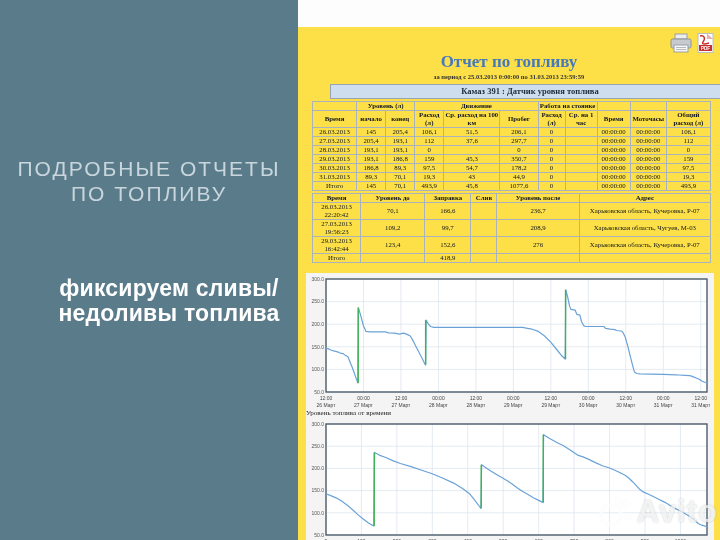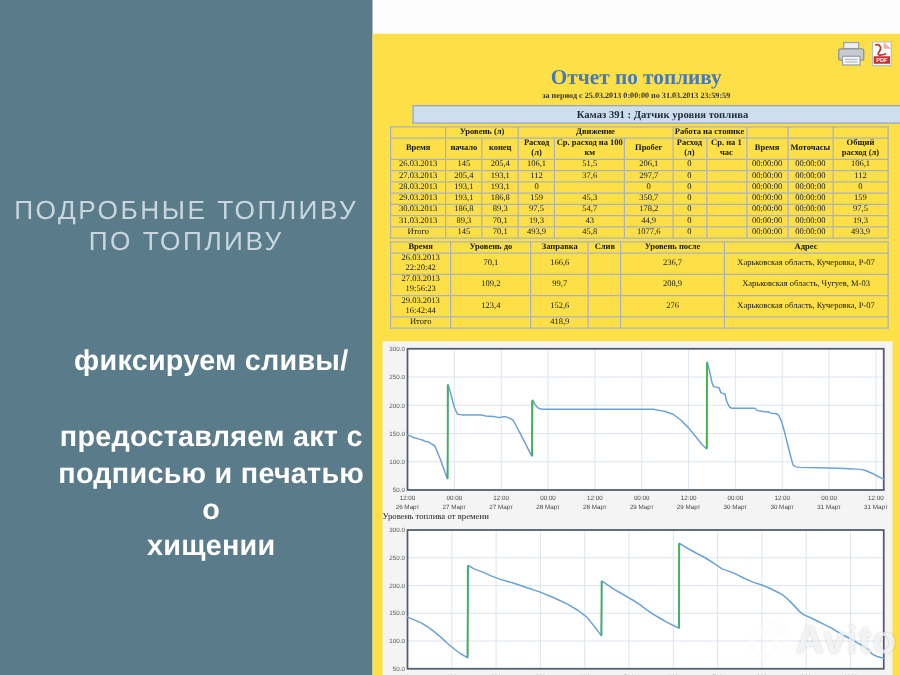--- a/index.html
+++ b/index.html
@@ -54,7 +54,7 @@
 
   <aside class="sidebar">
     <div class="sb-heading">
-      <div>ПОДРОБНЫЕ ТОПЛИВУ</div>
+      <div>ПОДРОБНЫЕ ОТЧЕТЫ</div>
       <div>ПО ТОПЛИВУ</div>
     </div>
     <div class="sb-point sb-point1">

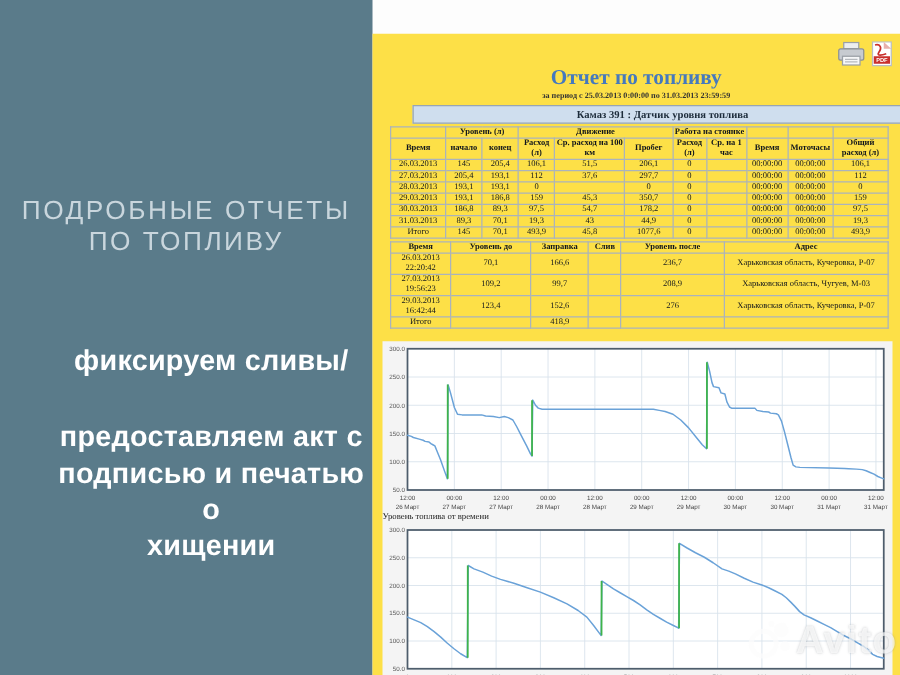--- a/index.html
+++ b/index.html
@@ -59,6 +59,7 @@
     </div>
     <div class="sb-point sb-point1">
       <div>фиксируем сливы/</div>
+      <div>недоливы топлива</div>
     </div>
     <div class="sb-point sb-point2">
       <div>предоставляем акт с</div>

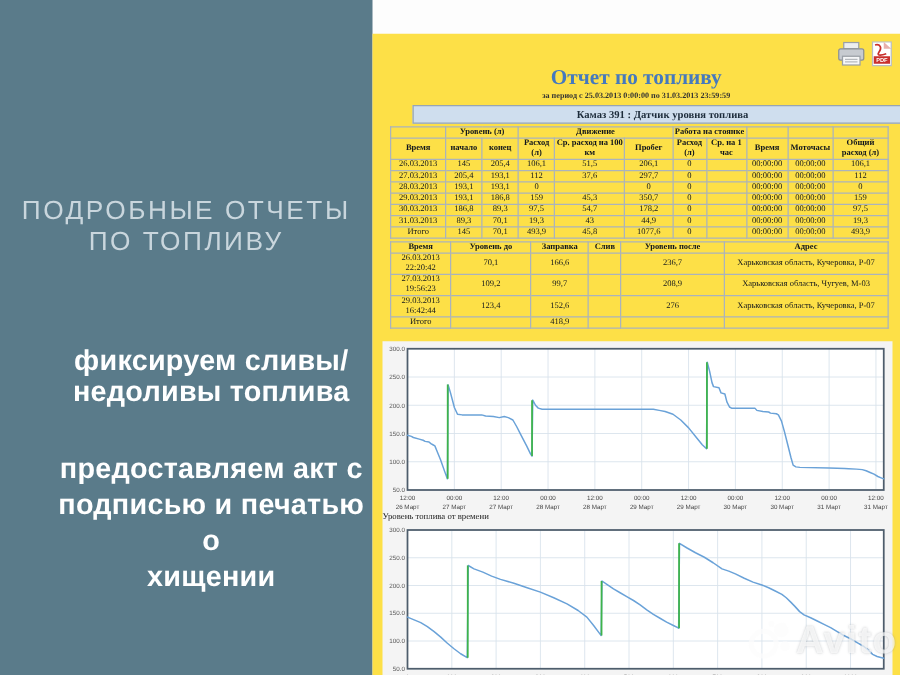--- a/index.html
+++ b/index.html
@@ -60,11 +60,6 @@
     <div class="sb-point sb-point1">
       <div>фиксируем сливы/</div>
       <div>недоливы топлива</div>
-    </div>
-    <div class="sb-point sb-point2">
-      <div>предоставляем акт с</div>
-      <div>подписью и печатью о</div>
-      <div>хищении</div>
     </div>
   </aside>
 

